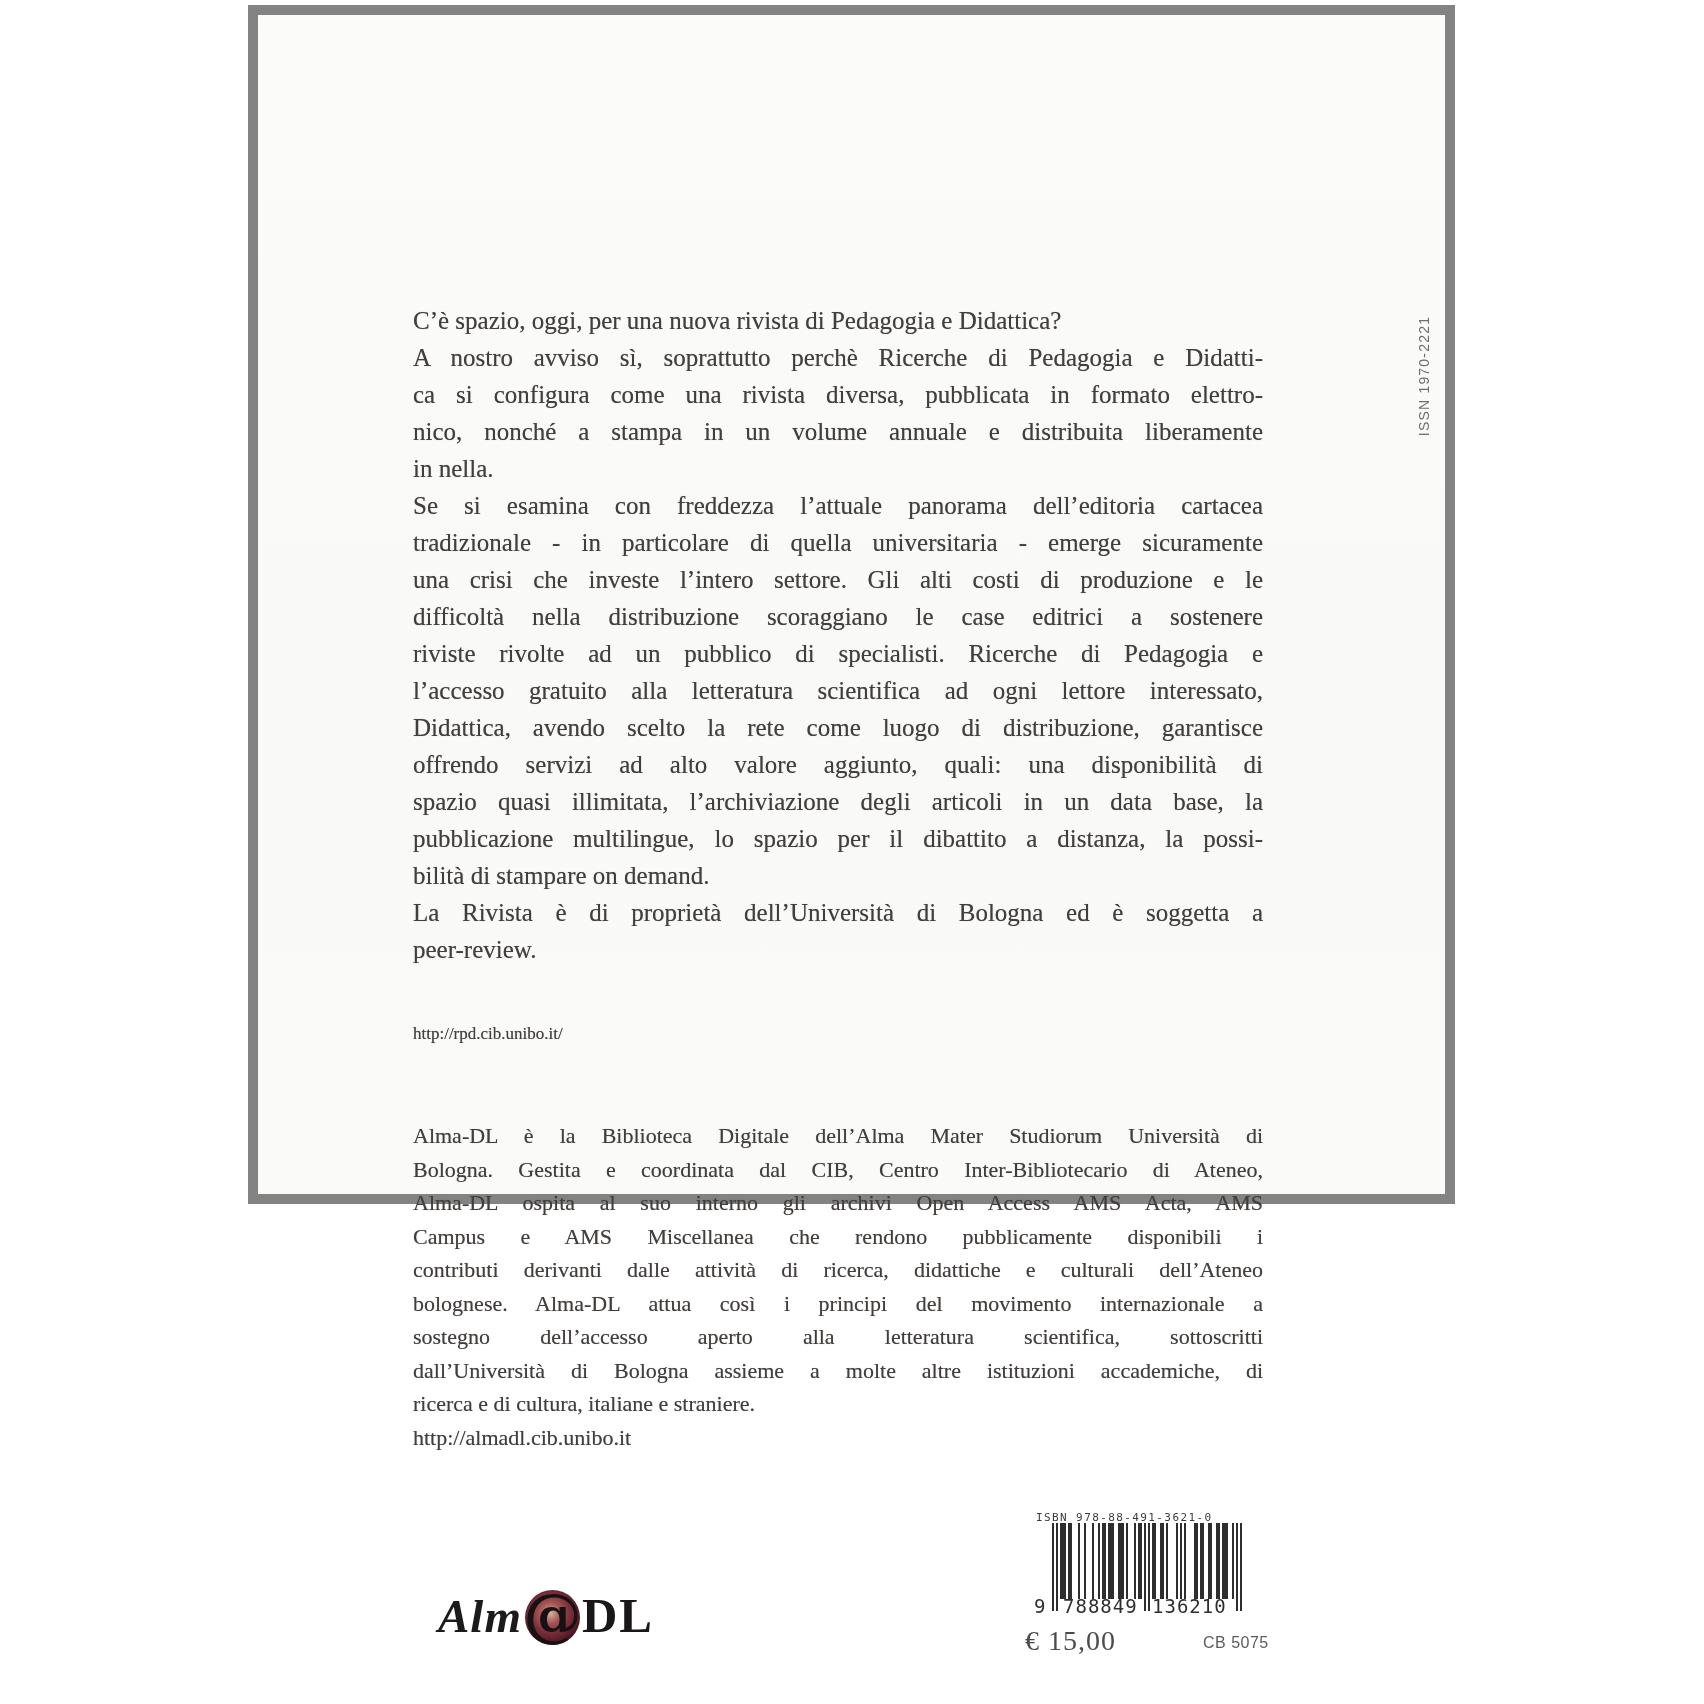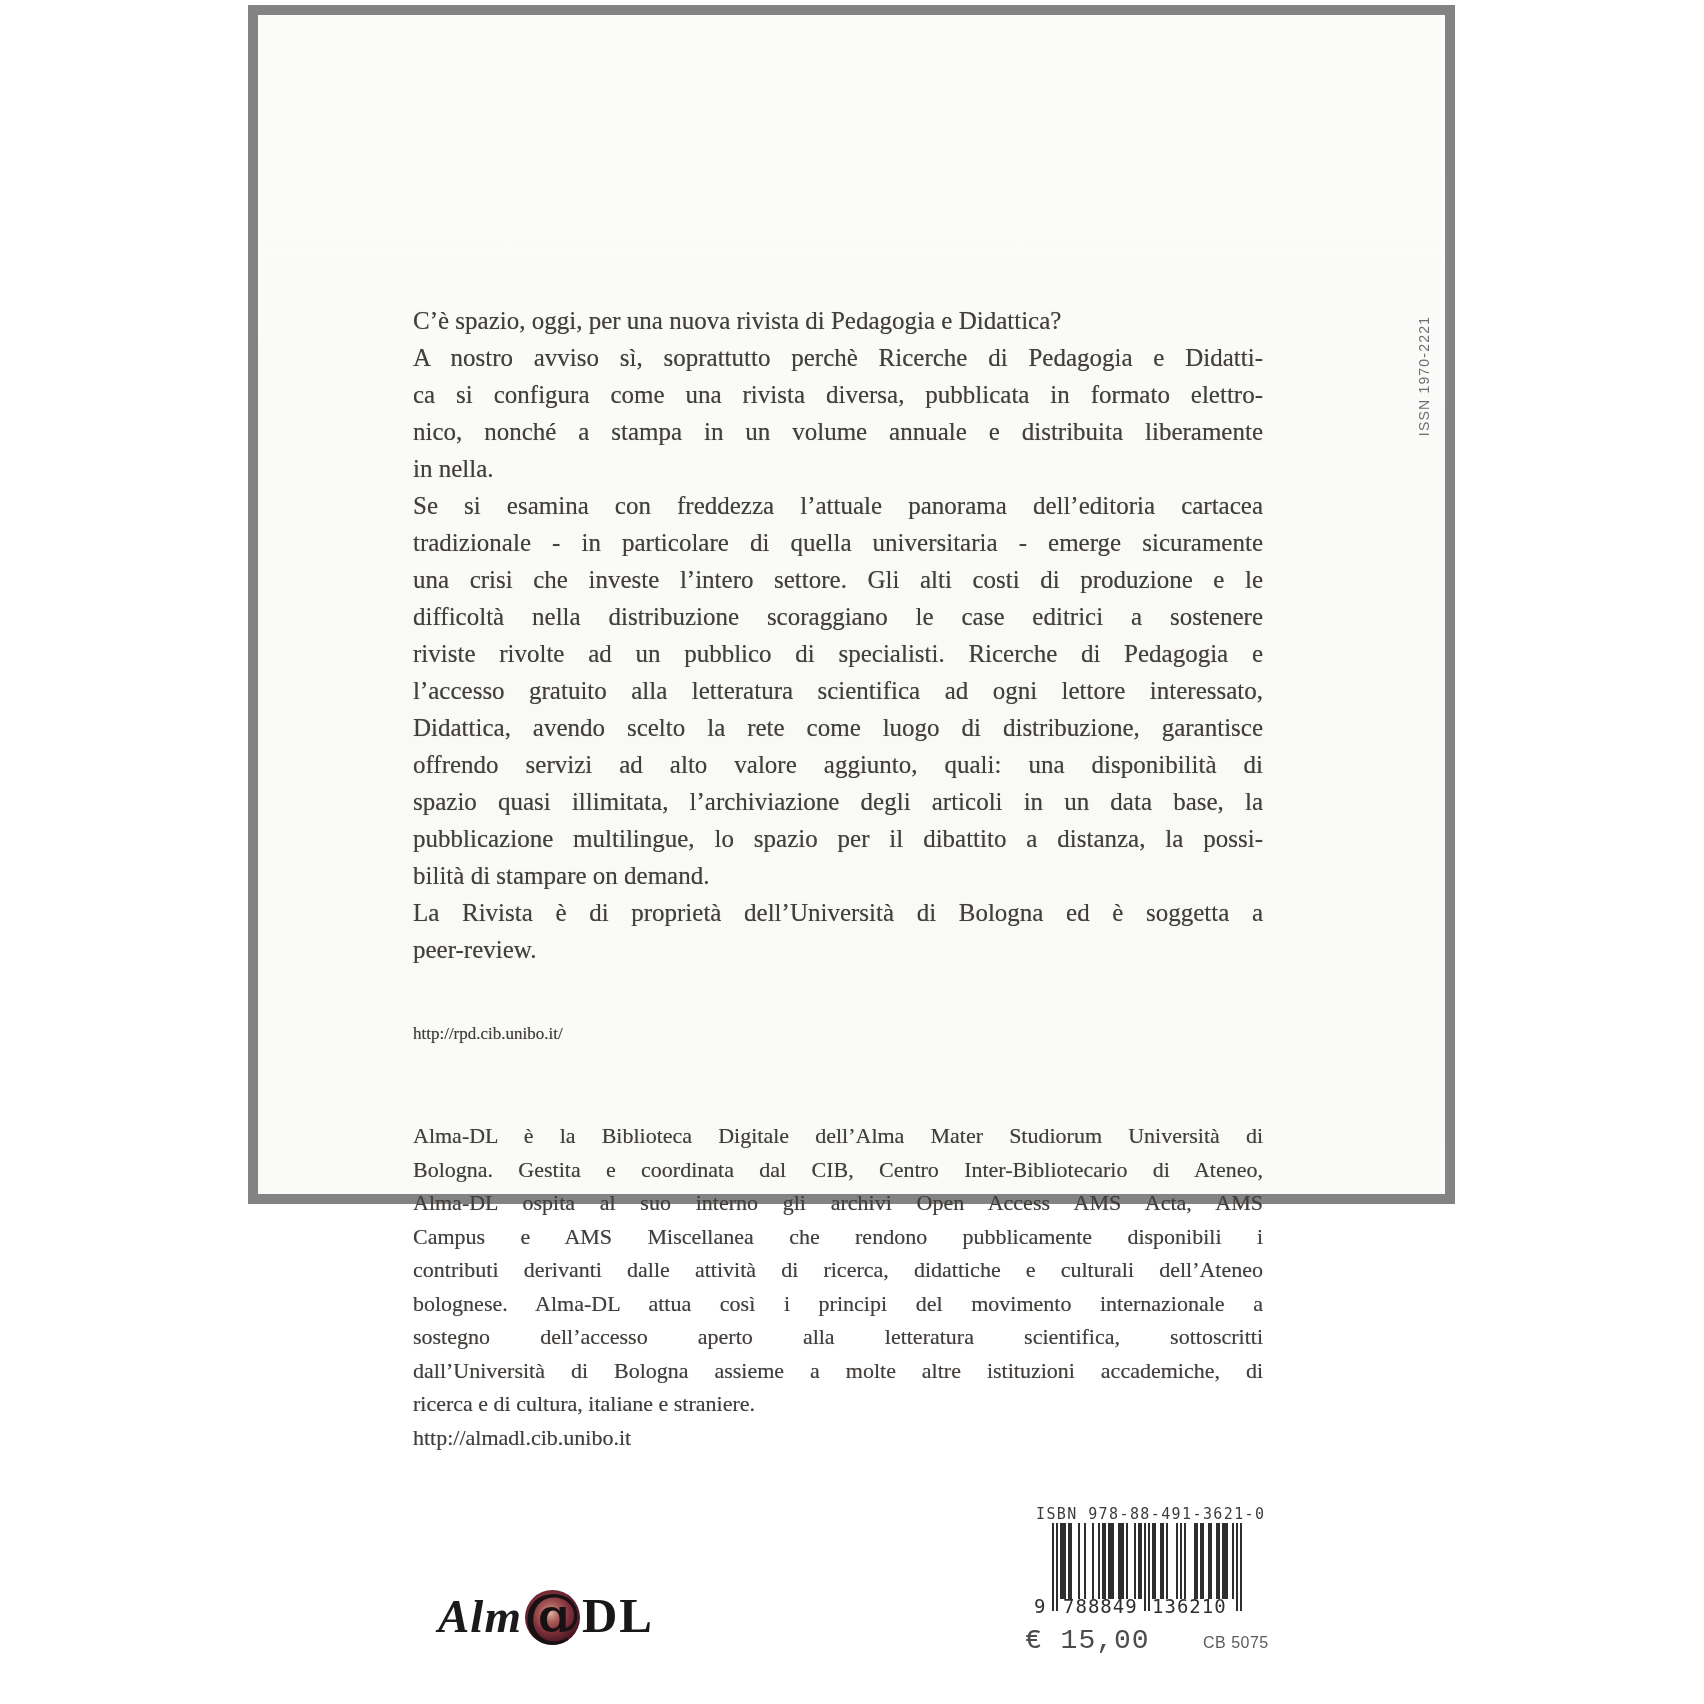--- a/index.html
+++ b/index.html
@@ -54,8 +54,8 @@
   
   .barcode-area { position:absolute; left:760px; top:1486px; width:340px; height:170px; }
   .isbn-label {
-    position:absolute; left:18px; top:4px;
-    font-family:"DejaVu Sans Mono", monospace; font-size:15px; letter-spacing:1.4px;
+    position:absolute; left:18px; top:10px;
+    font-family:"DejaVu Sans Mono", monospace; font-size:11px; letter-spacing:1.4px;
     color:#3c3c3c;
   }
   .bars { position:absolute; left:34px; top:22px; width:190px; height:88px; }

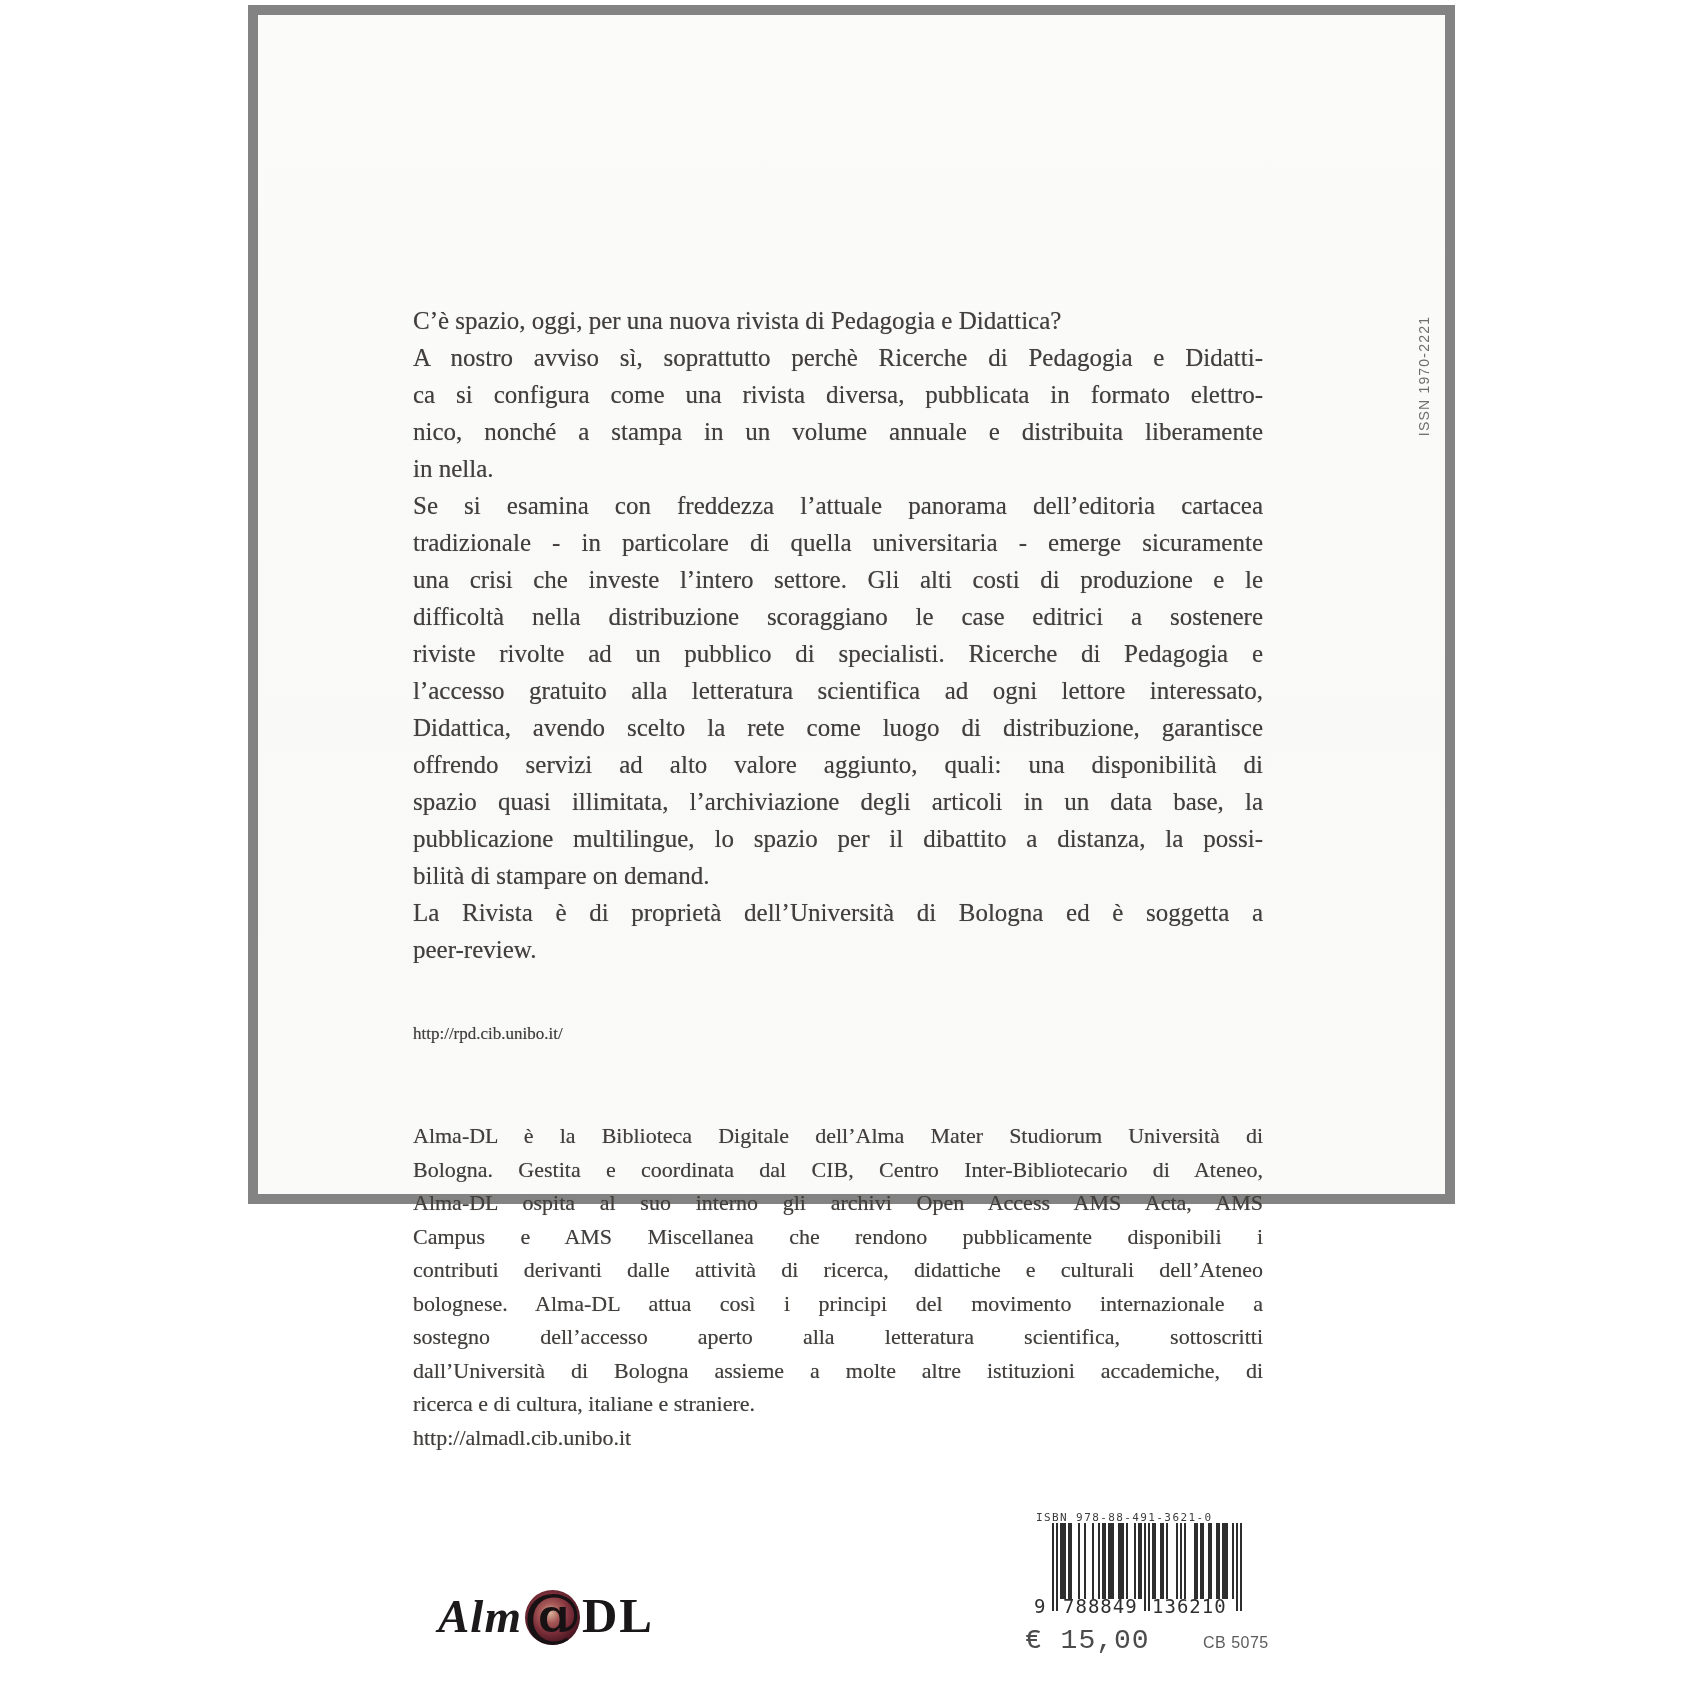--- a/index.html
+++ b/index.html
@@ -69,7 +69,7 @@
   .d-right { left:134px; top:94px; }
   .price {
     position:absolute; left:7px; top:124px;
-    font-family:Liberation Mono, monospace; font-size:28px; color:#4c4c4c; letter-spacing:1px;
+    font-family:Liberation Serif, serif; font-size:28px; color:#4c4c4c; letter-spacing:1px;
   }
   .cb-code {
     position:absolute; left:185px; top:133px;

